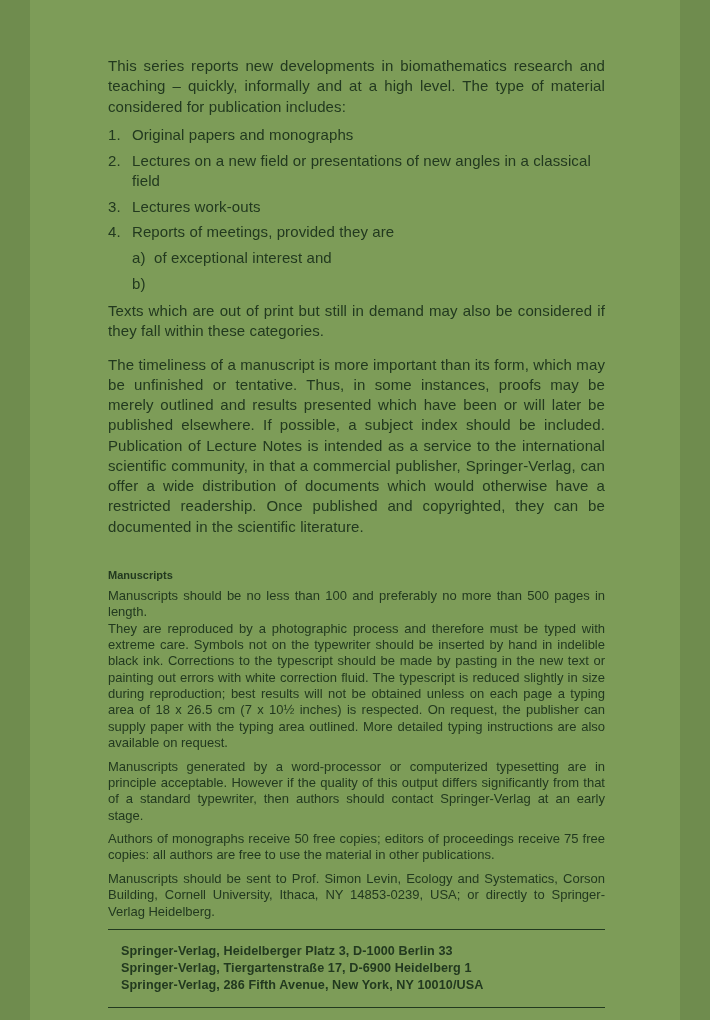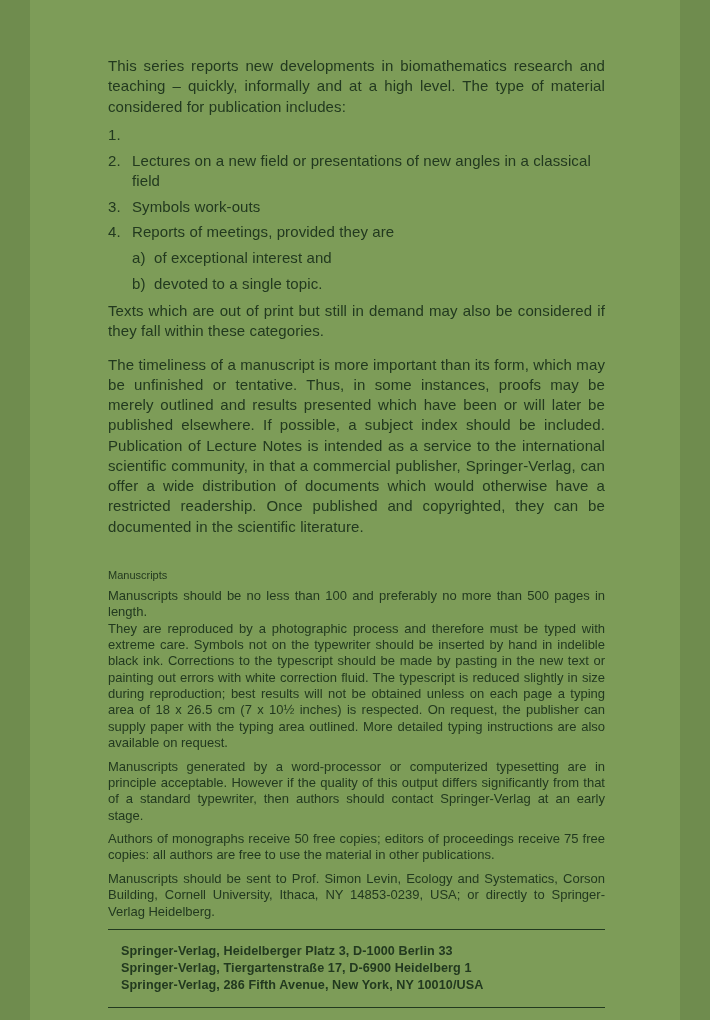--- a/index.html
+++ b/index.html
@@ -129,6 +129,7 @@
   <ul class="pub-list">
     <li class="pub-row">
       <span class="pub-num">1.</span>
+      <span class="pub-text">Original papers and monographs</span>
     </li>
     <li class="pub-row">
       <span class="pub-num">2.</span>

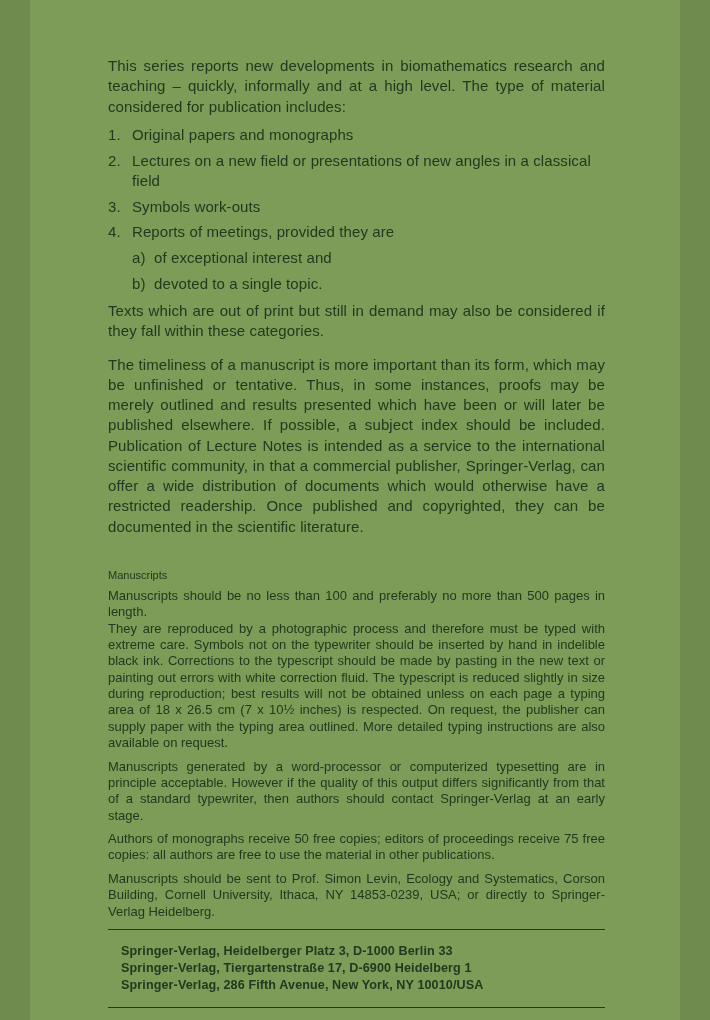--- a/index.html
+++ b/index.html
@@ -137,7 +137,7 @@
     </li>
     <li class="pub-row">
       <span class="pub-num">3.</span>
-      <span class="pub-text">Symbols work-outs</span>
+      <span class="pub-text">Lectures work-outs</span>
     </li>
     <li class="pub-row">
       <span class="pub-num">4.</span>

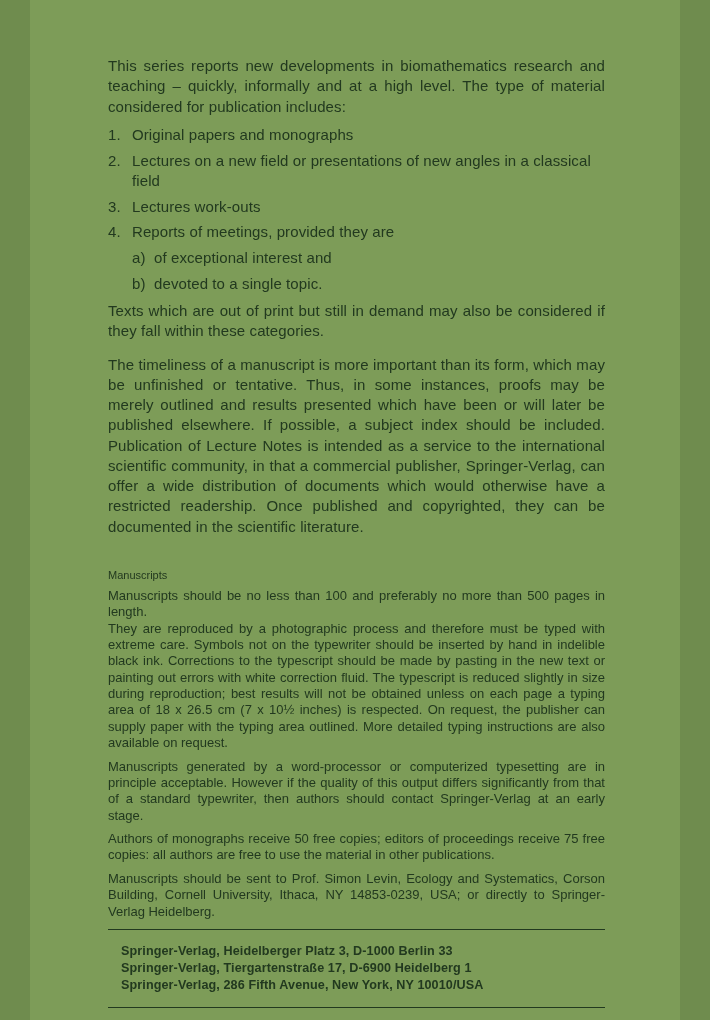--- a/index.html
+++ b/index.html
@@ -152,7 +152,6 @@
     </div>
     <div class="pub-row">
       <span class="pub-num">b)</span>
-      <span class="pub-text">devoted to a single topic.</span>
     </div>
   </div>
 

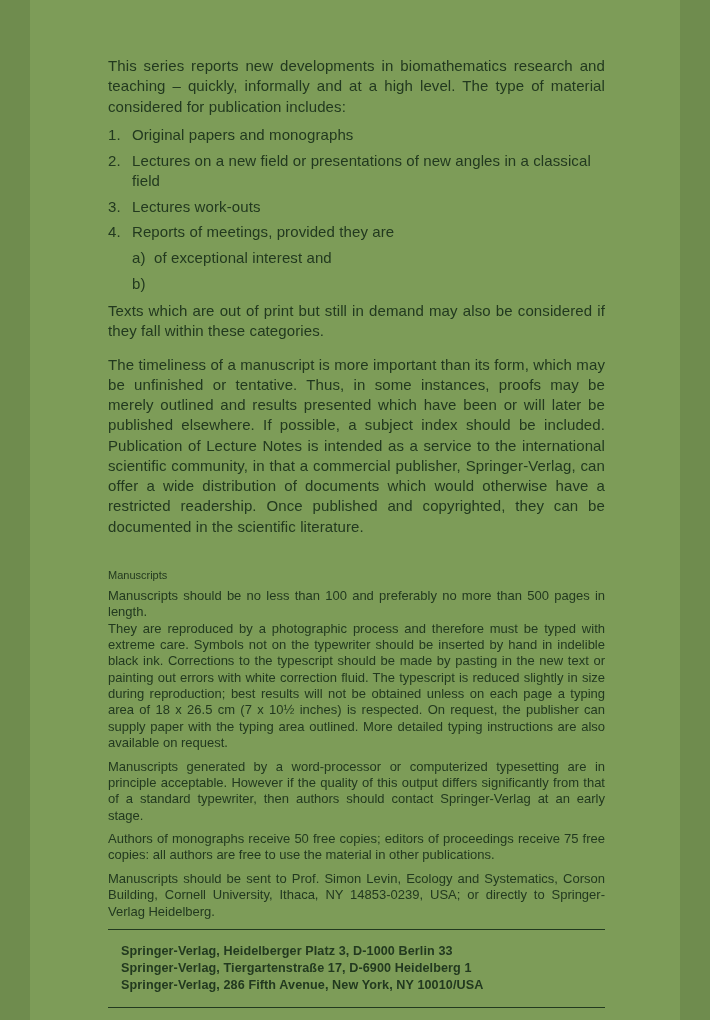--- a/index.html
+++ b/index.html
@@ -45,7 +45,7 @@
   .manuscripts { margin-top: 32px; }
   .manuscripts-heading {
     font-size: 11px;
-    font-weight: normal;
+    font-weight: bold;
     margin: 0 0 7px 0;
   }
   .small {

